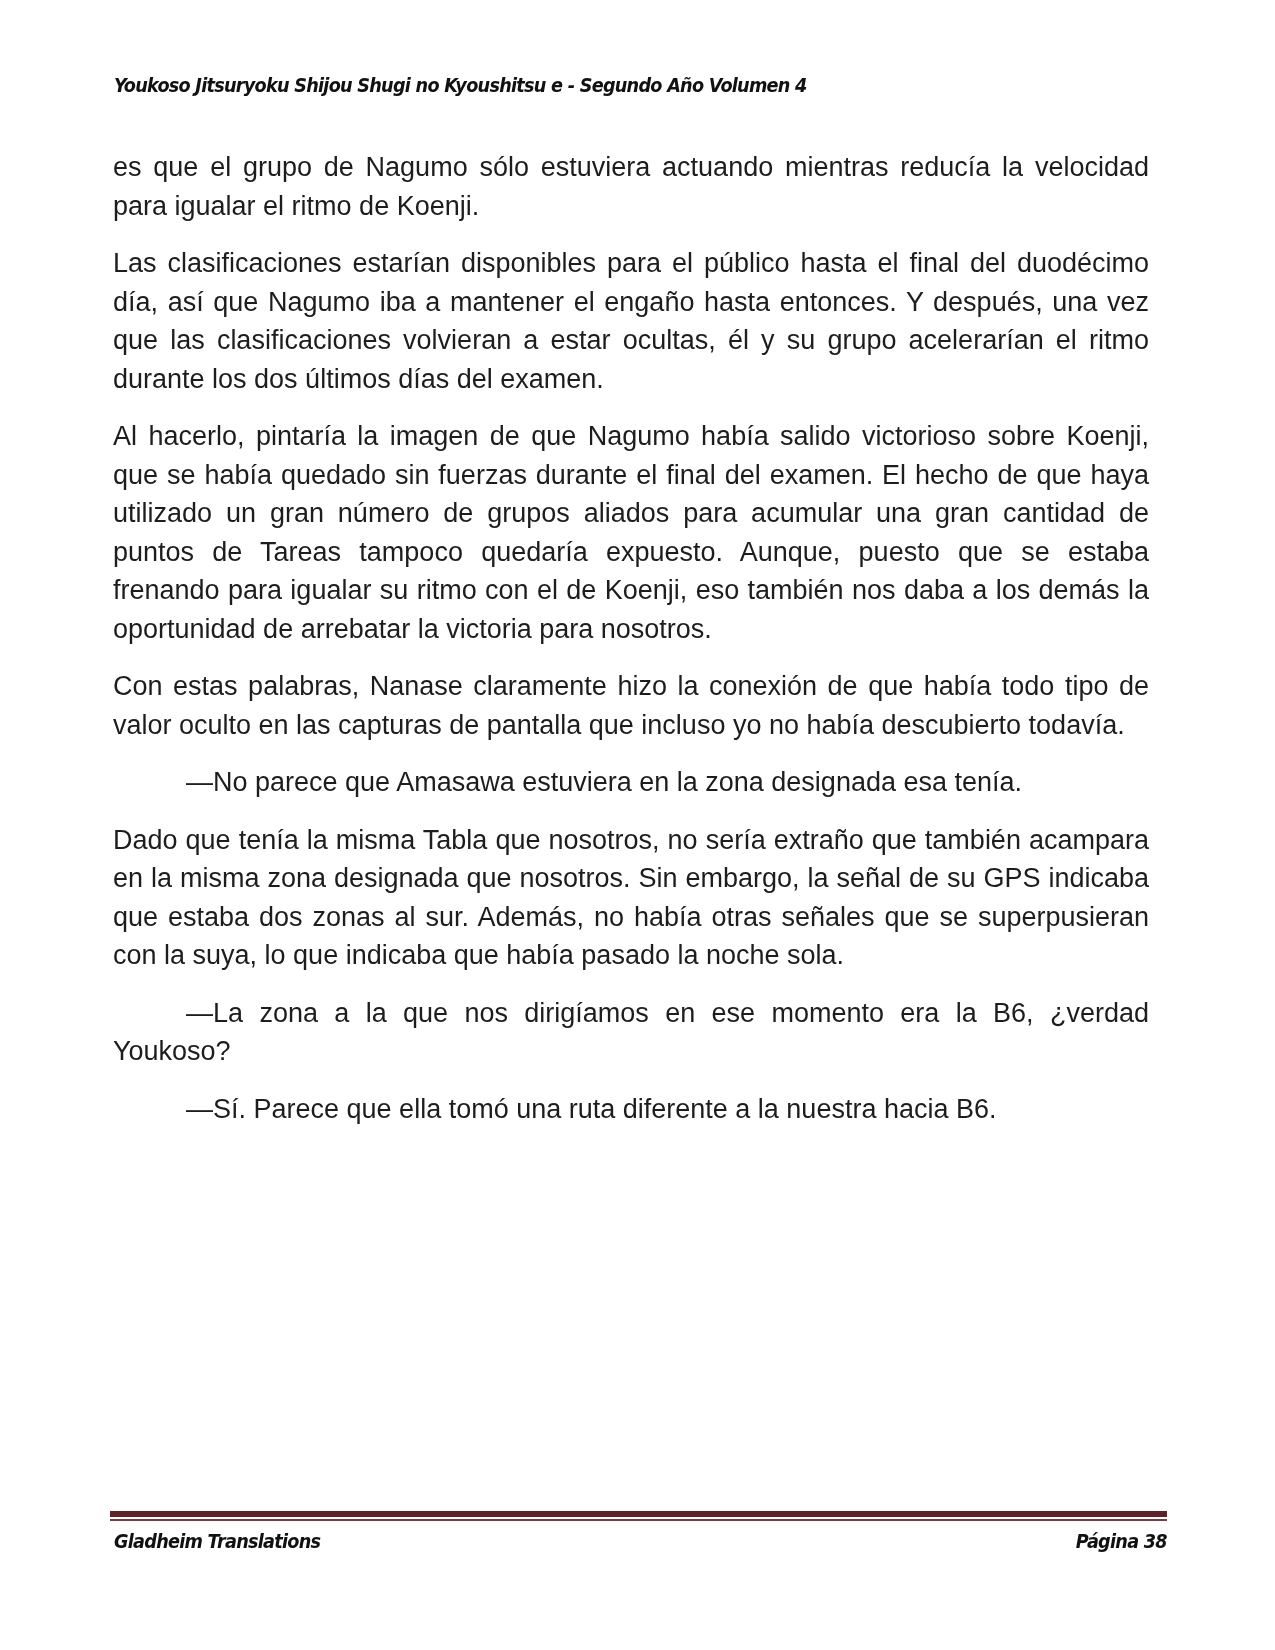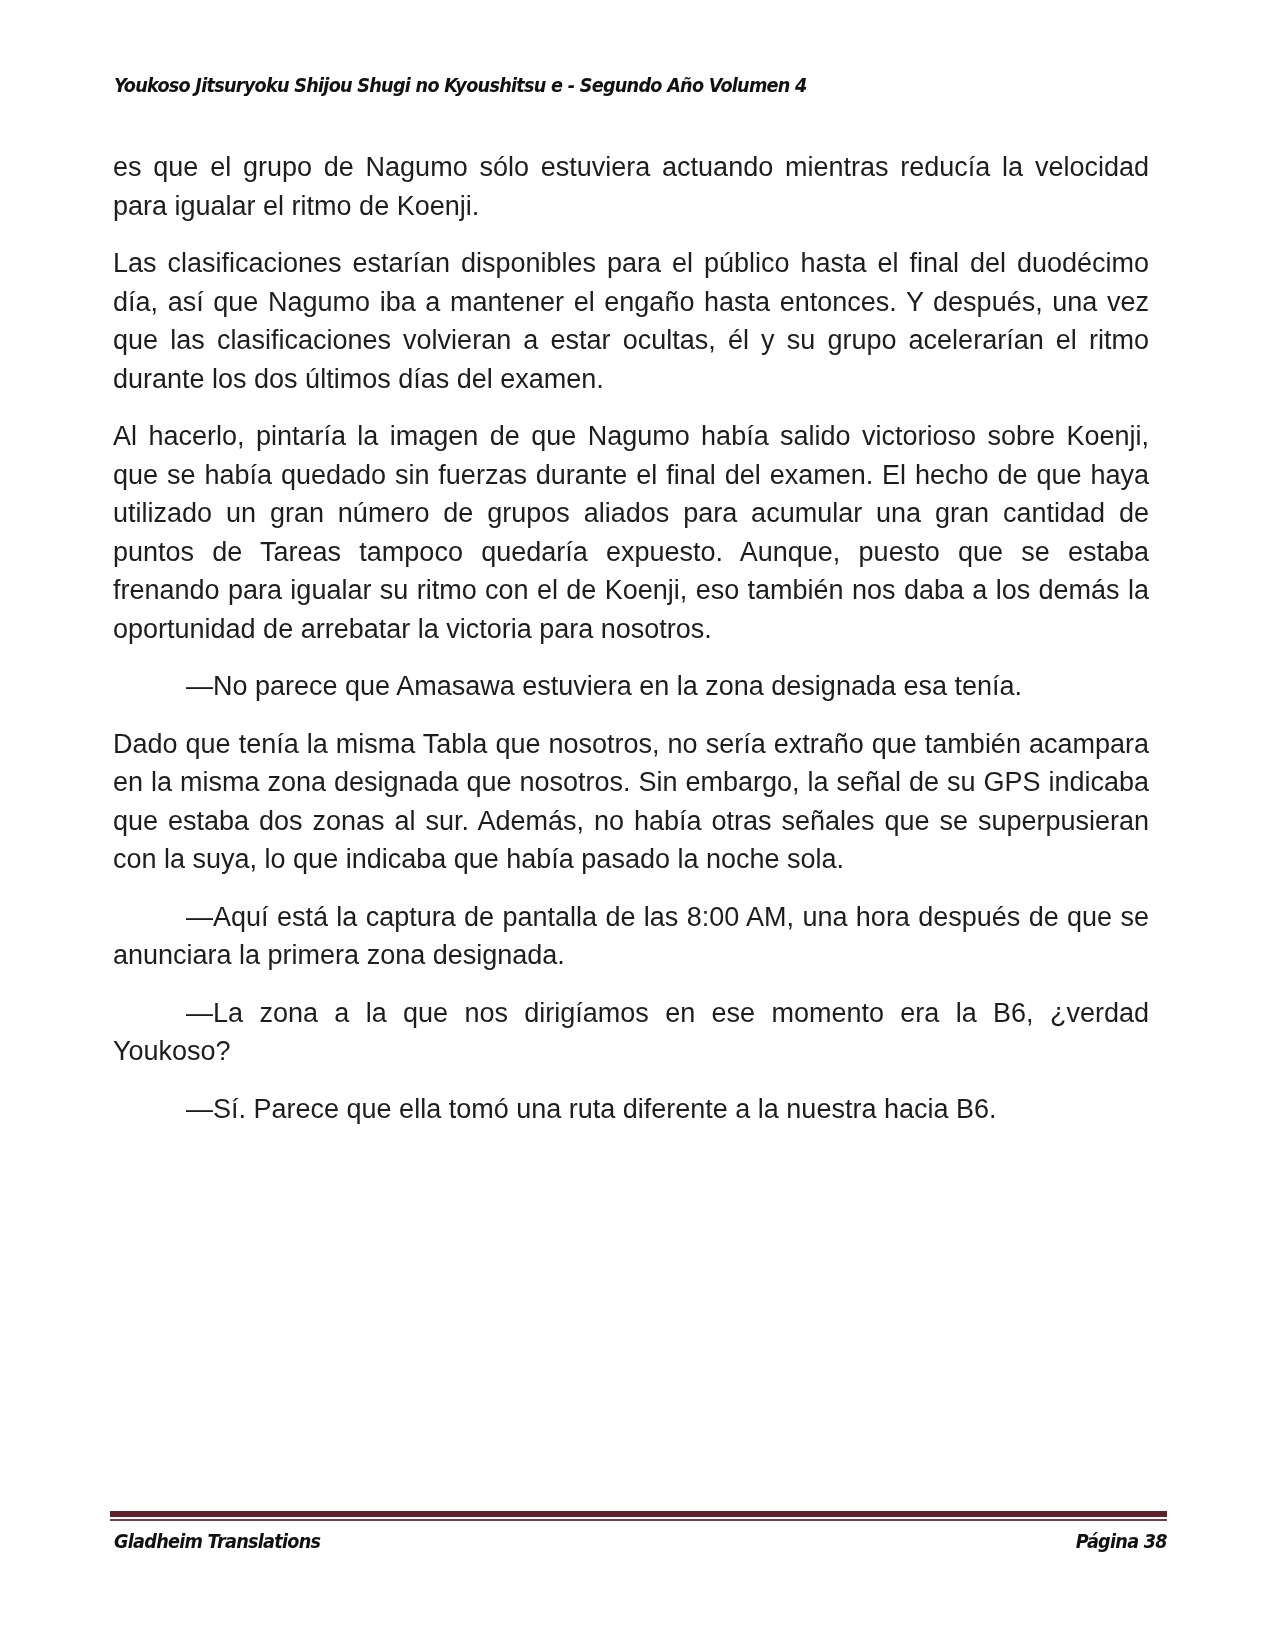--- a/index.html
+++ b/index.html
@@ -39,6 +39,7 @@
   <p>es que el grupo de Nagumo sólo estuviera actuando mientras reducía la velocidad para igualar el ritmo de Koenji.</p>
   <p>Las clasificaciones estarían disponibles para el público hasta el final del duodécimo día, así que Nagumo iba a mantener el engaño hasta entonces. Y después, una vez que las clasificaciones volvieran a estar ocultas, él y su grupo acelerarían el ritmo durante los dos últimos días del examen.</p>
   <p>Al hacerlo, pintaría la imagen de que Nagumo había salido victorioso sobre Koenji, que se había quedado sin fuerzas durante el final del examen. El hecho de que haya utilizado un gran número de grupos aliados para acumular una gran cantidad de puntos de Tareas tampoco quedaría expuesto. Aunque, puesto que se estaba frenando para igualar su ritmo con el de Koenji, eso también nos daba a los demás la oportunidad de arrebatar la victoria para nosotros.</p>
+  <p>Con estas palabras, Nanase claramente hizo la conexión de que había todo tipo de valor oculto en las capturas de pantalla que incluso yo no había descubierto todavía.</p>
   <p class="dialogue">—No parece que Amasawa estuviera en la zona designada esa tenía.</p>
   <p>Dado que tenía la misma Tabla que nosotros, no sería extraño que también acampara en la misma zona designada que nosotros. Sin embargo, la señal de su GPS indicaba que estaba dos zonas al sur. Además, no había otras señales que se superpusieran con la suya, lo que indicaba que había pasado la noche sola.</p>
   <p class="dialogue">—Aquí está la captura de pantalla de las 8:00 AM, una hora después de que se anunciara la primera zona designada.</p>

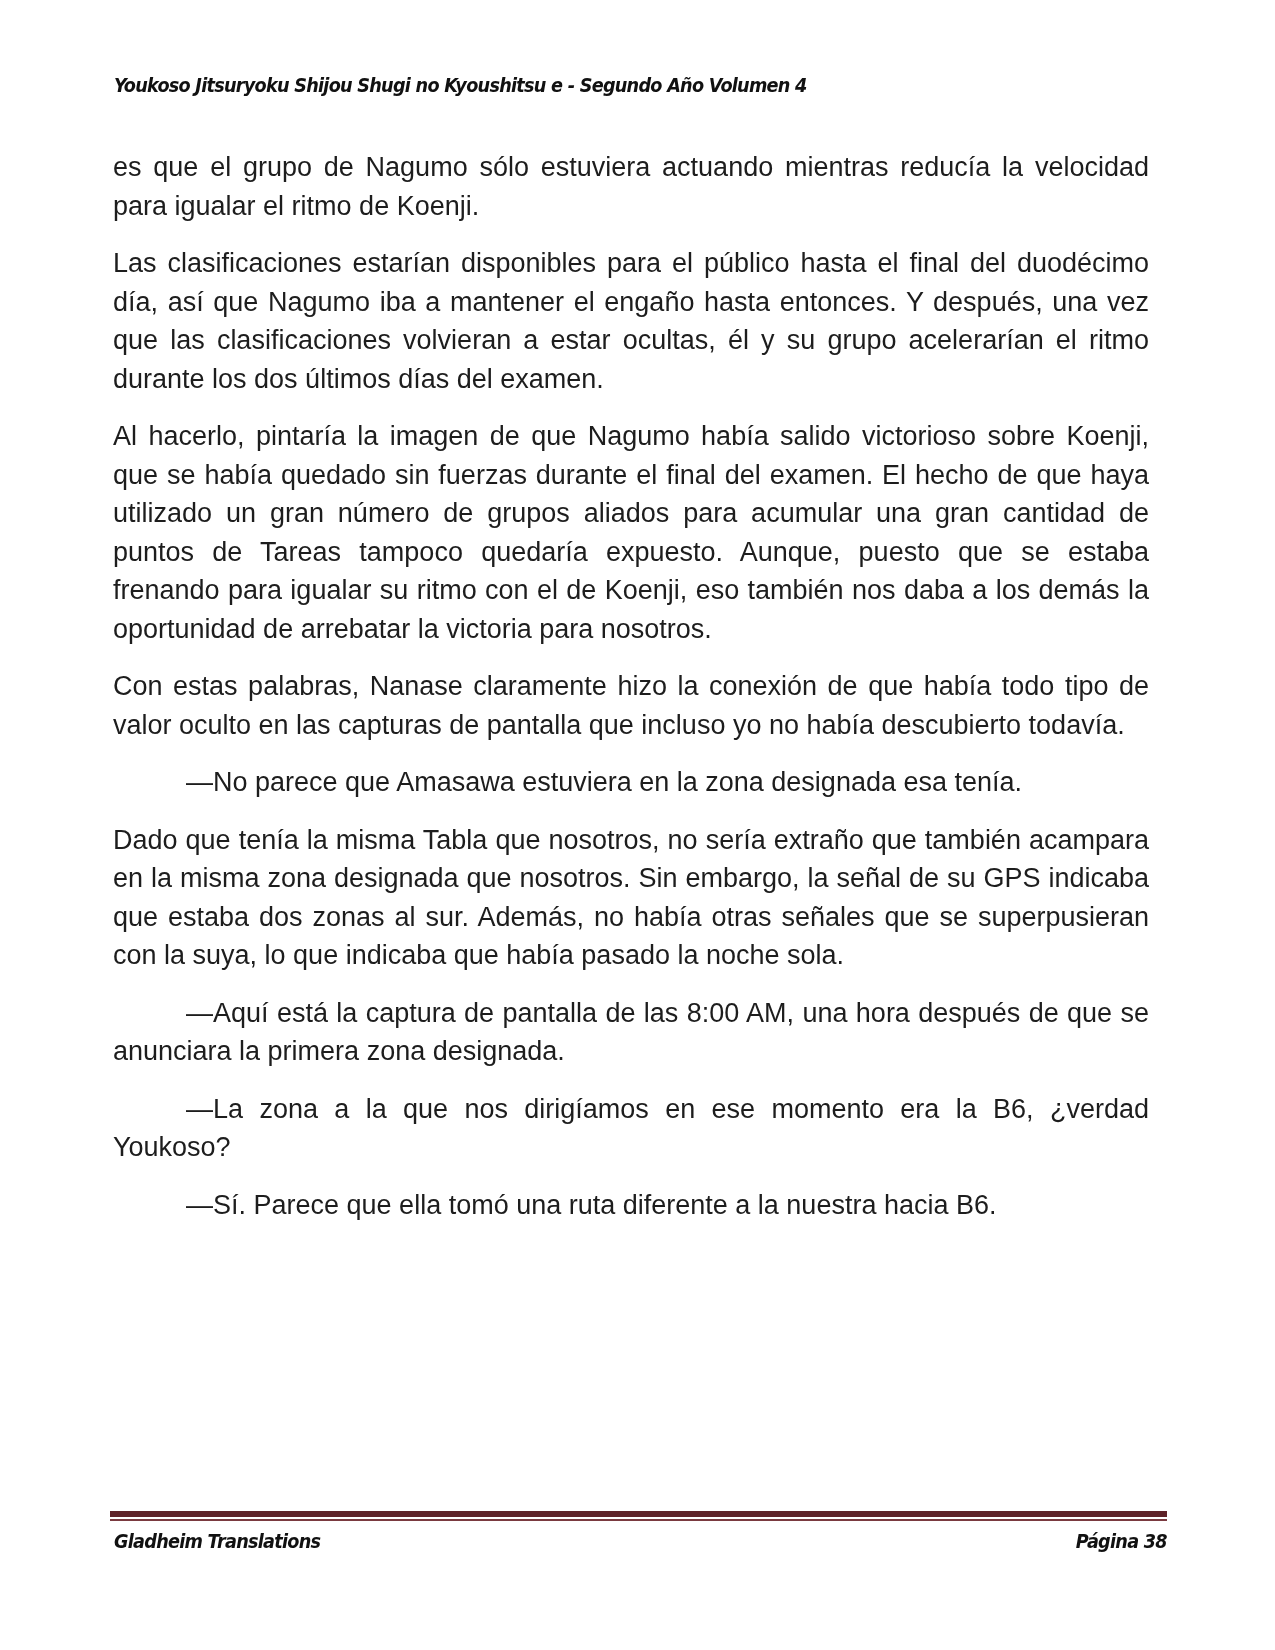--- a/index.html
+++ b/index.html
@@ -42,7 +42,6 @@
   <p>Con estas palabras, Nanase claramente hizo la conexión de que había todo tipo de valor oculto en las capturas de pantalla que incluso yo no había descubierto todavía.</p>
   <p class="dialogue">—No parece que Amasawa estuviera en la zona designada esa tenía.</p>
   <p>Dado que tenía la misma Tabla que nosotros, no sería extraño que también acampara en la misma zona designada que nosotros. Sin embargo, la señal de su GPS indicaba que estaba dos zonas al sur. Además, no había otras señales que se superpusieran con la suya, lo que indicaba que había pasado la noche sola.</p>
-  <p class="dialogue">—Aquí está la captura de pantalla de las 8:00 AM, una hora después de que se anunciara la primera zona designada.</p>
   <p class="dialogue">—La zona a la que nos dirigíamos en ese momento era la B6, ¿verdad Youkoso?</p>
   <p class="dialogue">—Sí. Parece que ella tomó una ruta diferente a la nuestra hacia B6.</p>
 </div>

